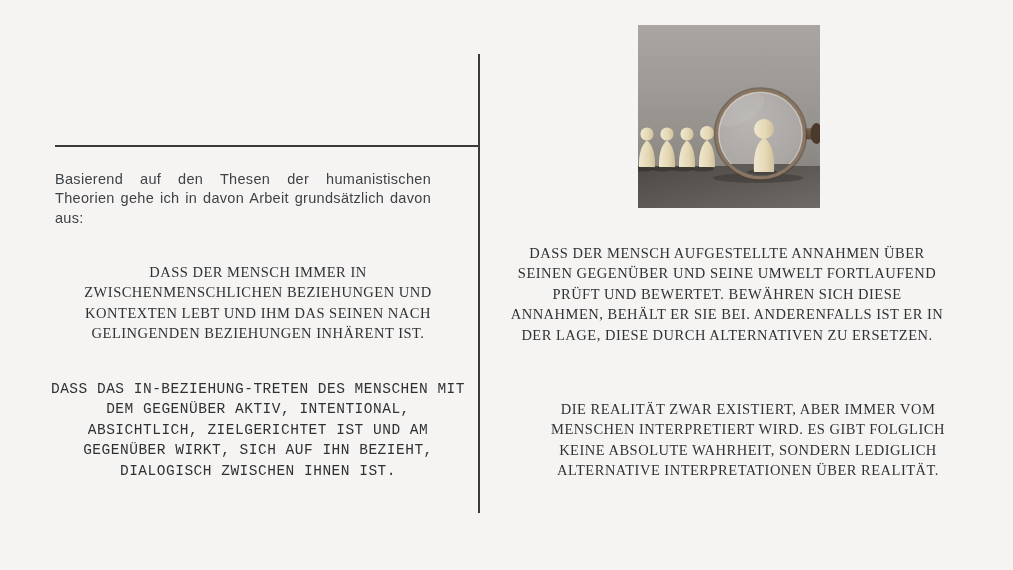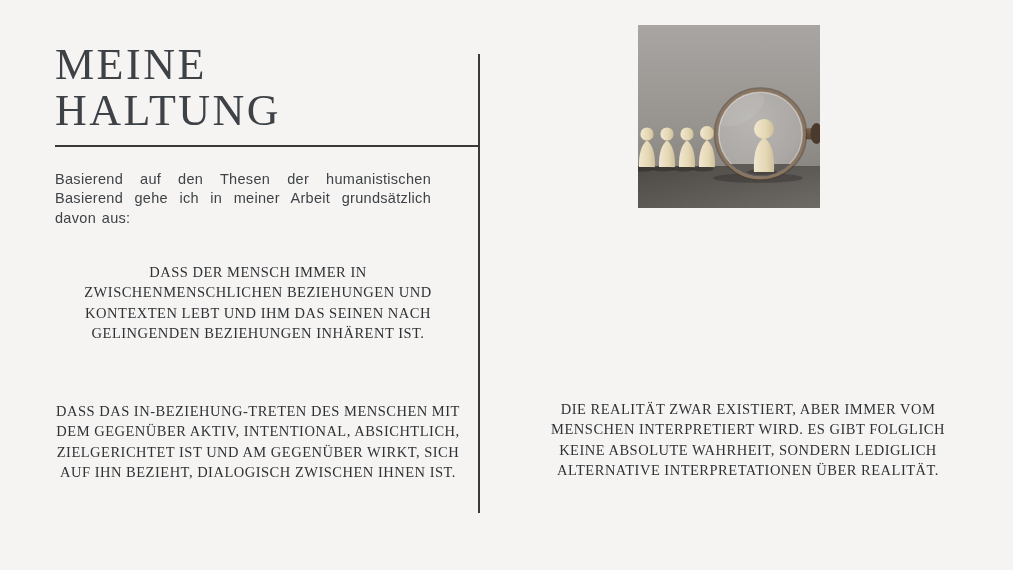--- a/index.html
+++ b/index.html
@@ -86,10 +86,6 @@
 
 <div class="slide">
 
-  <h1 class="page-title">
-    <span>MEINE</span>
-    <span>HALTUNG</span>
-  </h1>
 
   <div class="title-rule"></div>
 

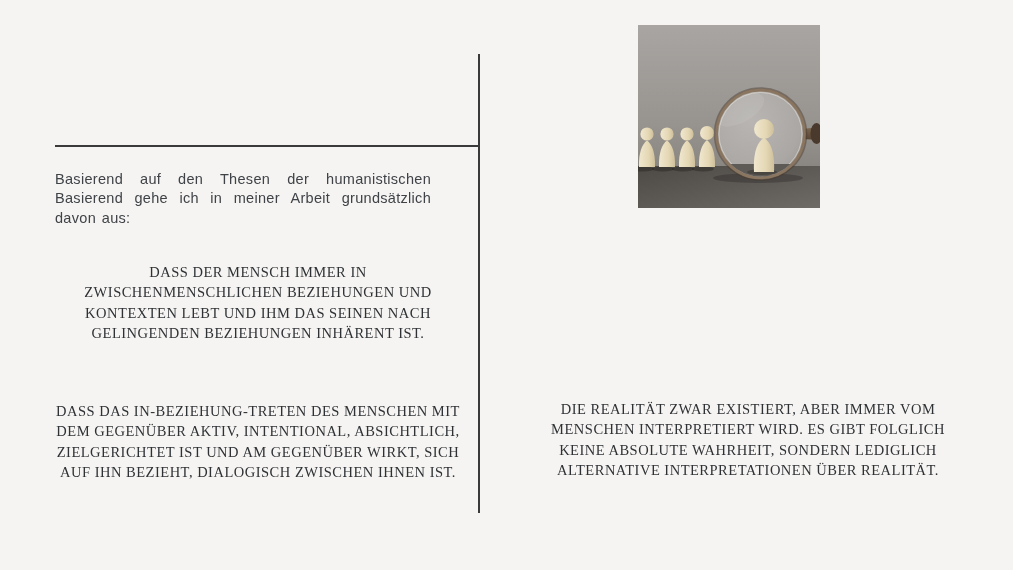--- a/index.html
+++ b/index.html
@@ -89,7 +89,7 @@
 
   <div class="title-rule"></div>
 
-  <p class="intro-text">Basierend auf den Thesen der humanistischen Basierend gehe ich in meiner Arbeit grundsätzlich davon aus:</p>
+  <p class="intro-text">Basierend auf den Thesen der humanistischen Theorien gehe ich in davon Arbeit grundsätzlich davon aus:</p>
 
   <div class="v-divider"></div>
 

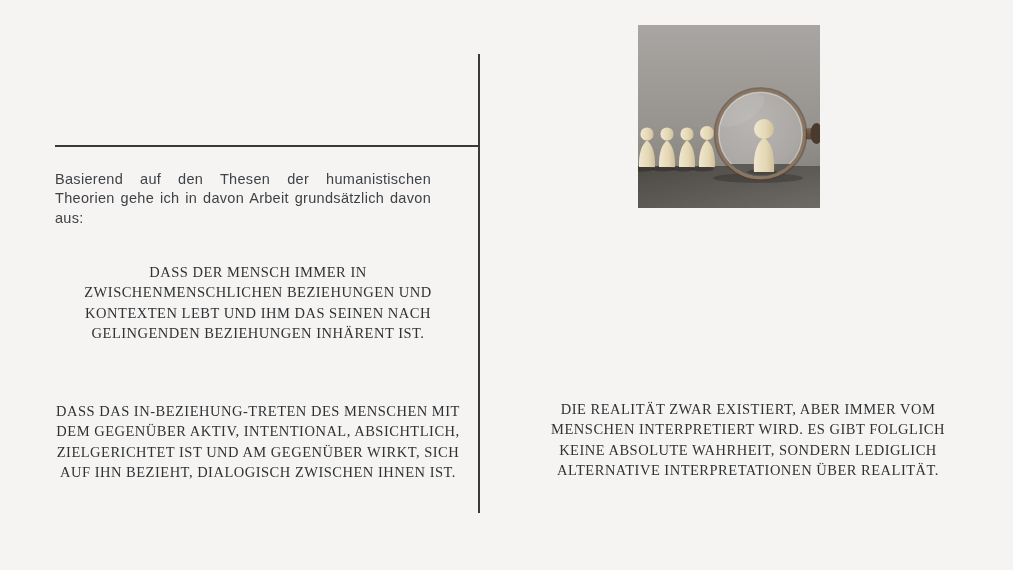--- a/index.html
+++ b/index.html
@@ -95,6 +95,7 @@
 
   <p class="thesis-point" id="left-point-1">DASS DER MENSCH IMMER IN ZWISCHENMENSCHLICHEN BEZIEHUNGEN UND KONTEXTEN LEBT UND IHM DAS SEINEN NACH GELINGENDEN BEZIEHUNGEN INHÄRENT IST.</p>
   <p class="thesis-point" id="left-point-2">DASS DAS IN-BEZIEHUNG-TRETEN DES MENSCHEN MIT DEM GEGENÜBER AKTIV, INTENTIONAL, ABSICHTLICH, ZIELGERICHTET IST UND AM GEGENÜBER WIRKT, SICH AUF IHN BEZIEHT, DIALOGISCH ZWISCHEN IHNEN IST.</p>
+  <p class="thesis-point" id="right-point-1">DASS DER MENSCH AUFGESTELLTE ANNAHMEN ÜBER SEINEN GEGENÜBER UND SEINE UMWELT FORTLAUFEND PRÜFT UND BEWERTET. BEWÄHREN SICH DIESE ANNAHMEN, BEHÄLT ER SIE BEI. ANDERENFALLS IST ER IN DER LAGE, DIESE DURCH ALTERNATIVEN ZU ERSETZEN.</p>
   <p class="thesis-point" id="right-point-2">DIE REALITÄT ZWAR EXISTIERT, ABER IMMER VOM MENSCHEN INTERPRETIERT WIRD. ES GIBT FOLGLICH KEINE ABSOLUTE WAHRHEIT, SONDERN LEDIGLICH ALTERNATIVE INTERPRETATIONEN ÜBER REALITÄT.</p>
 
   <div class="photo">

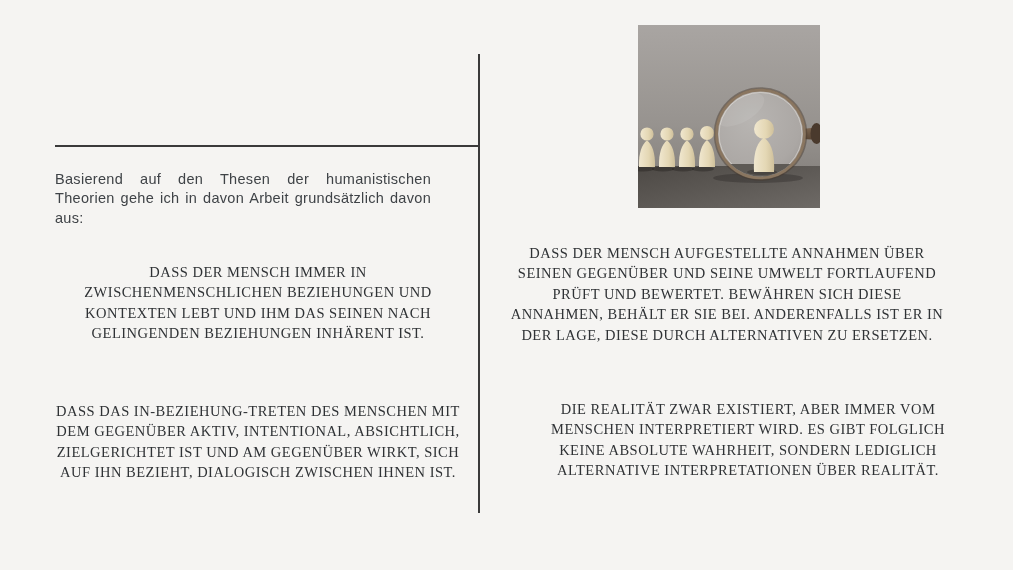--- a/index.html
+++ b/index.html
@@ -69,7 +69,7 @@
     color: #2f3235;
   }
   #left-point-1 { left: 50px;  top: 247px; width: 416px; }
-  #left-point-2 { left: 50px;  top: 386px; width: 416px; }
+  #left-point-2 { left: 50px;  top: 364px; width: 416px; font-family: Liberation Mono, monospace; }
   #right-point-1 { left: 506px; top: 228px; width: 442px; }
   #right-point-2 { left: 527px; top: 384px; width: 442px; }
   .photo {

